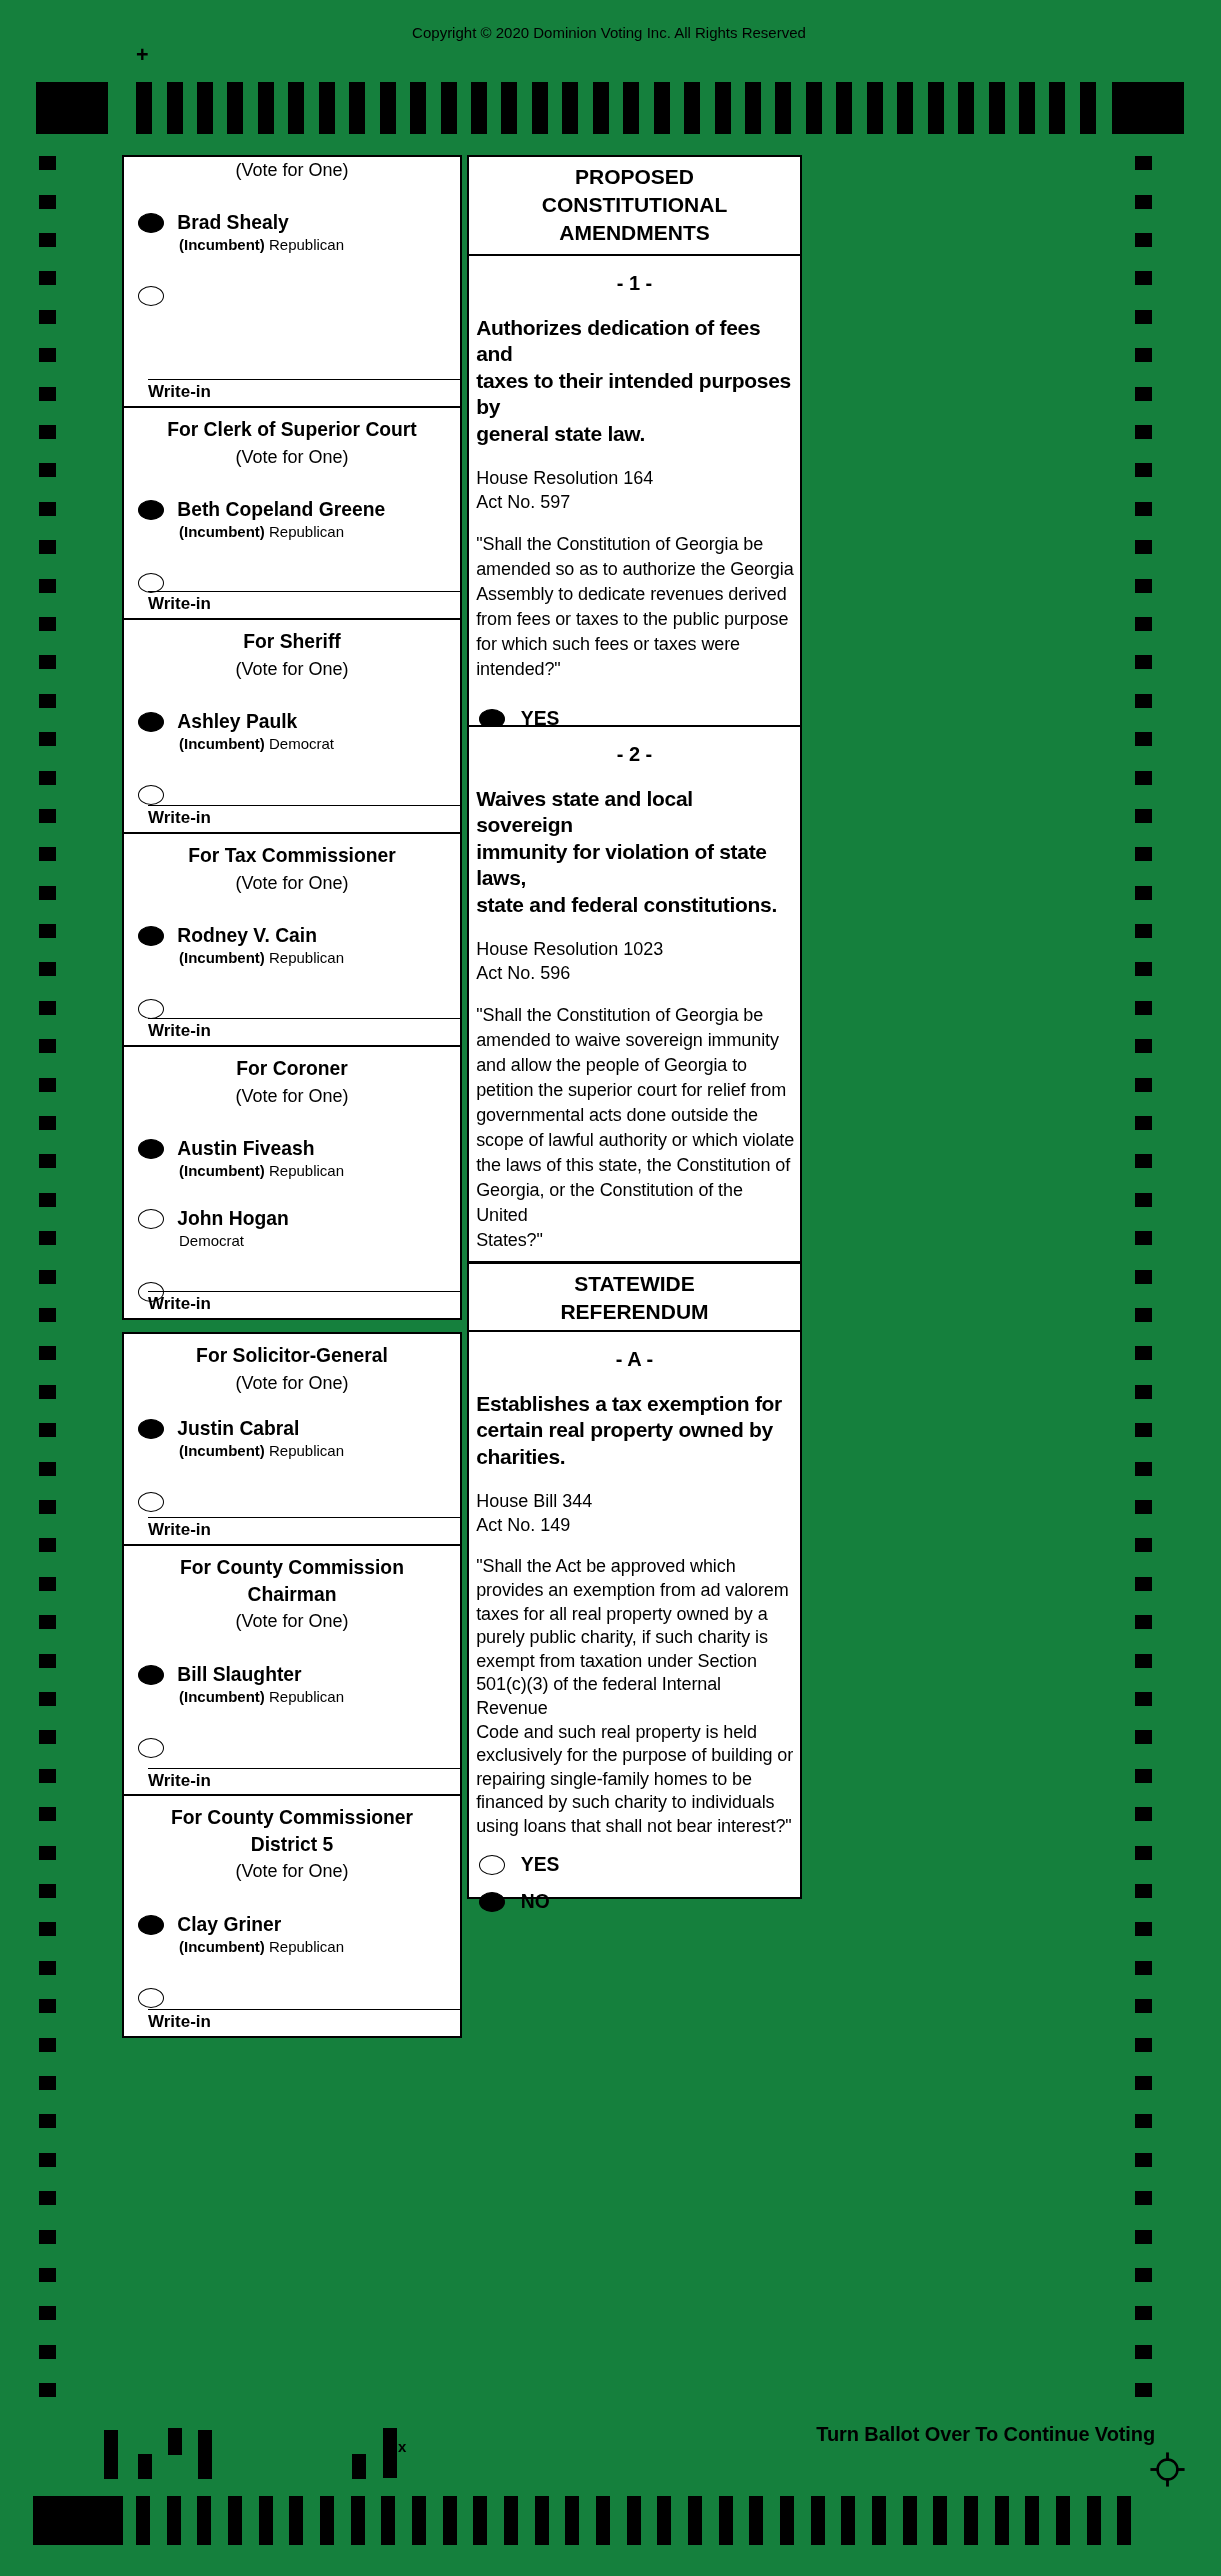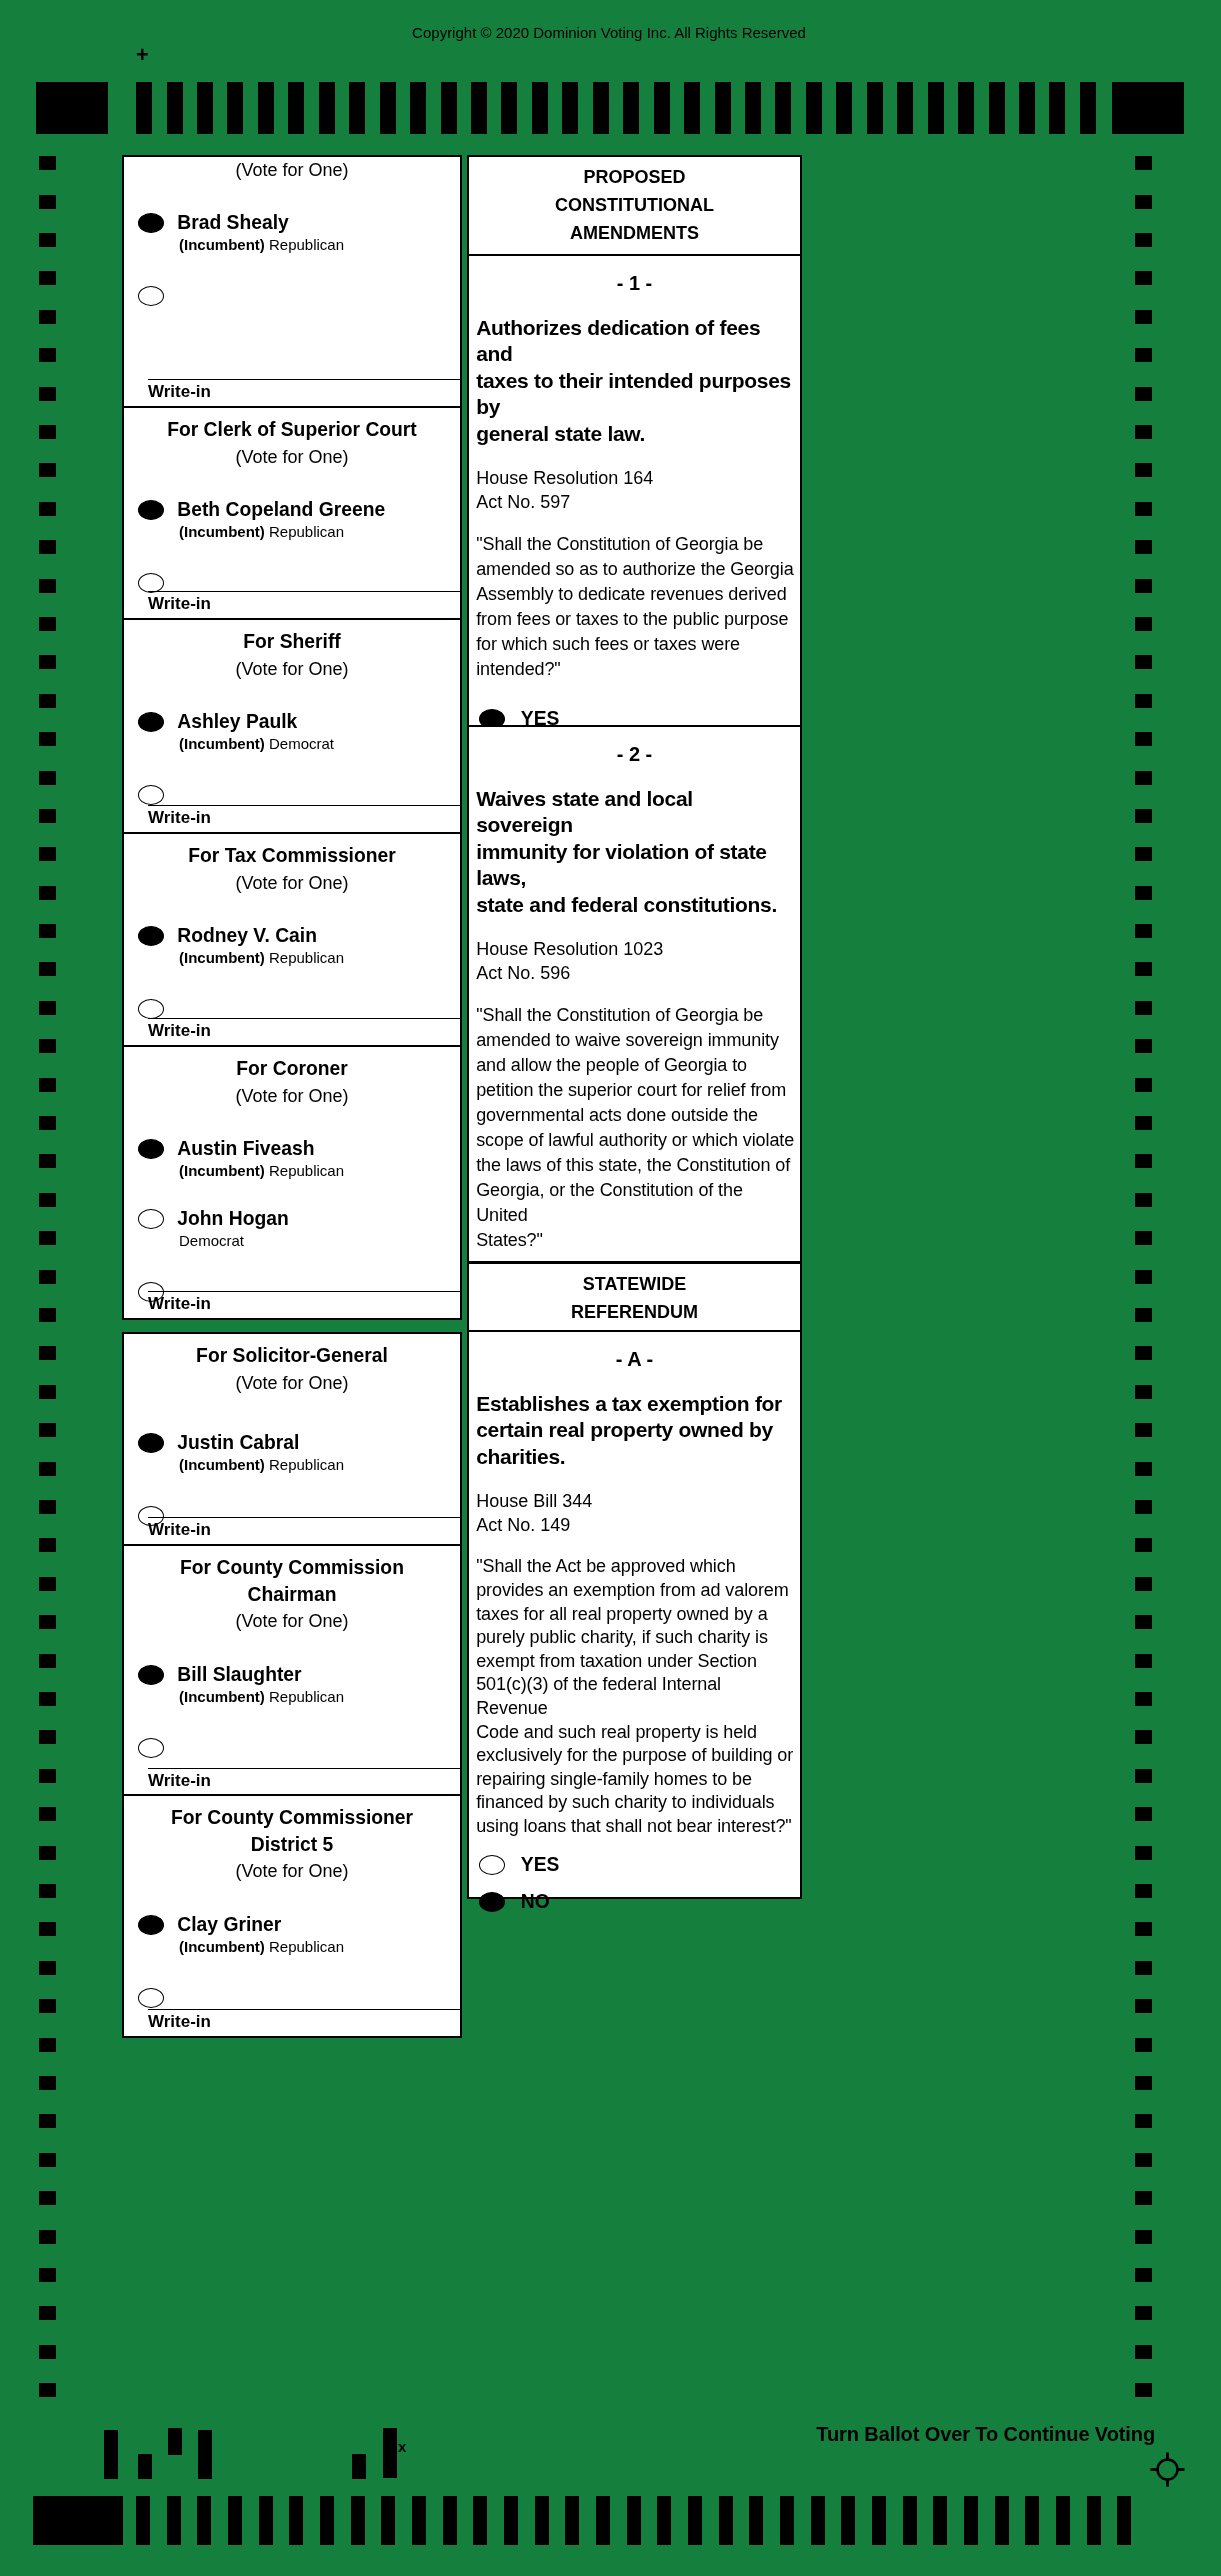--- a/index.html
+++ b/index.html
@@ -28,7 +28,7 @@
 
   
   .section{position:absolute;left:467px;width:335px;border:2.1px solid #000;box-sizing:border-box;background:#fff;}
-  .sec-header{text-align:center;font-weight:bold;font-size:18px;line-height:28px;padding-top:5.7px;}
+  .sec-header{text-align:center;font-weight:bold;font-size:21px;line-height:28px;padding-top:5.7px;}
   .m-number{text-align:center;font-weight:bold;font-size:20px;margin-top:15.8px;}
   .m-summary{font-weight:bold;font-size:21px;line-height:26.5px;margin:20px 5.7px 0 7.2px;letter-spacing:-0.3px;}
   .m-refs{font-size:18px;line-height:24px;margin:18.6px 0 0 7.2px;}

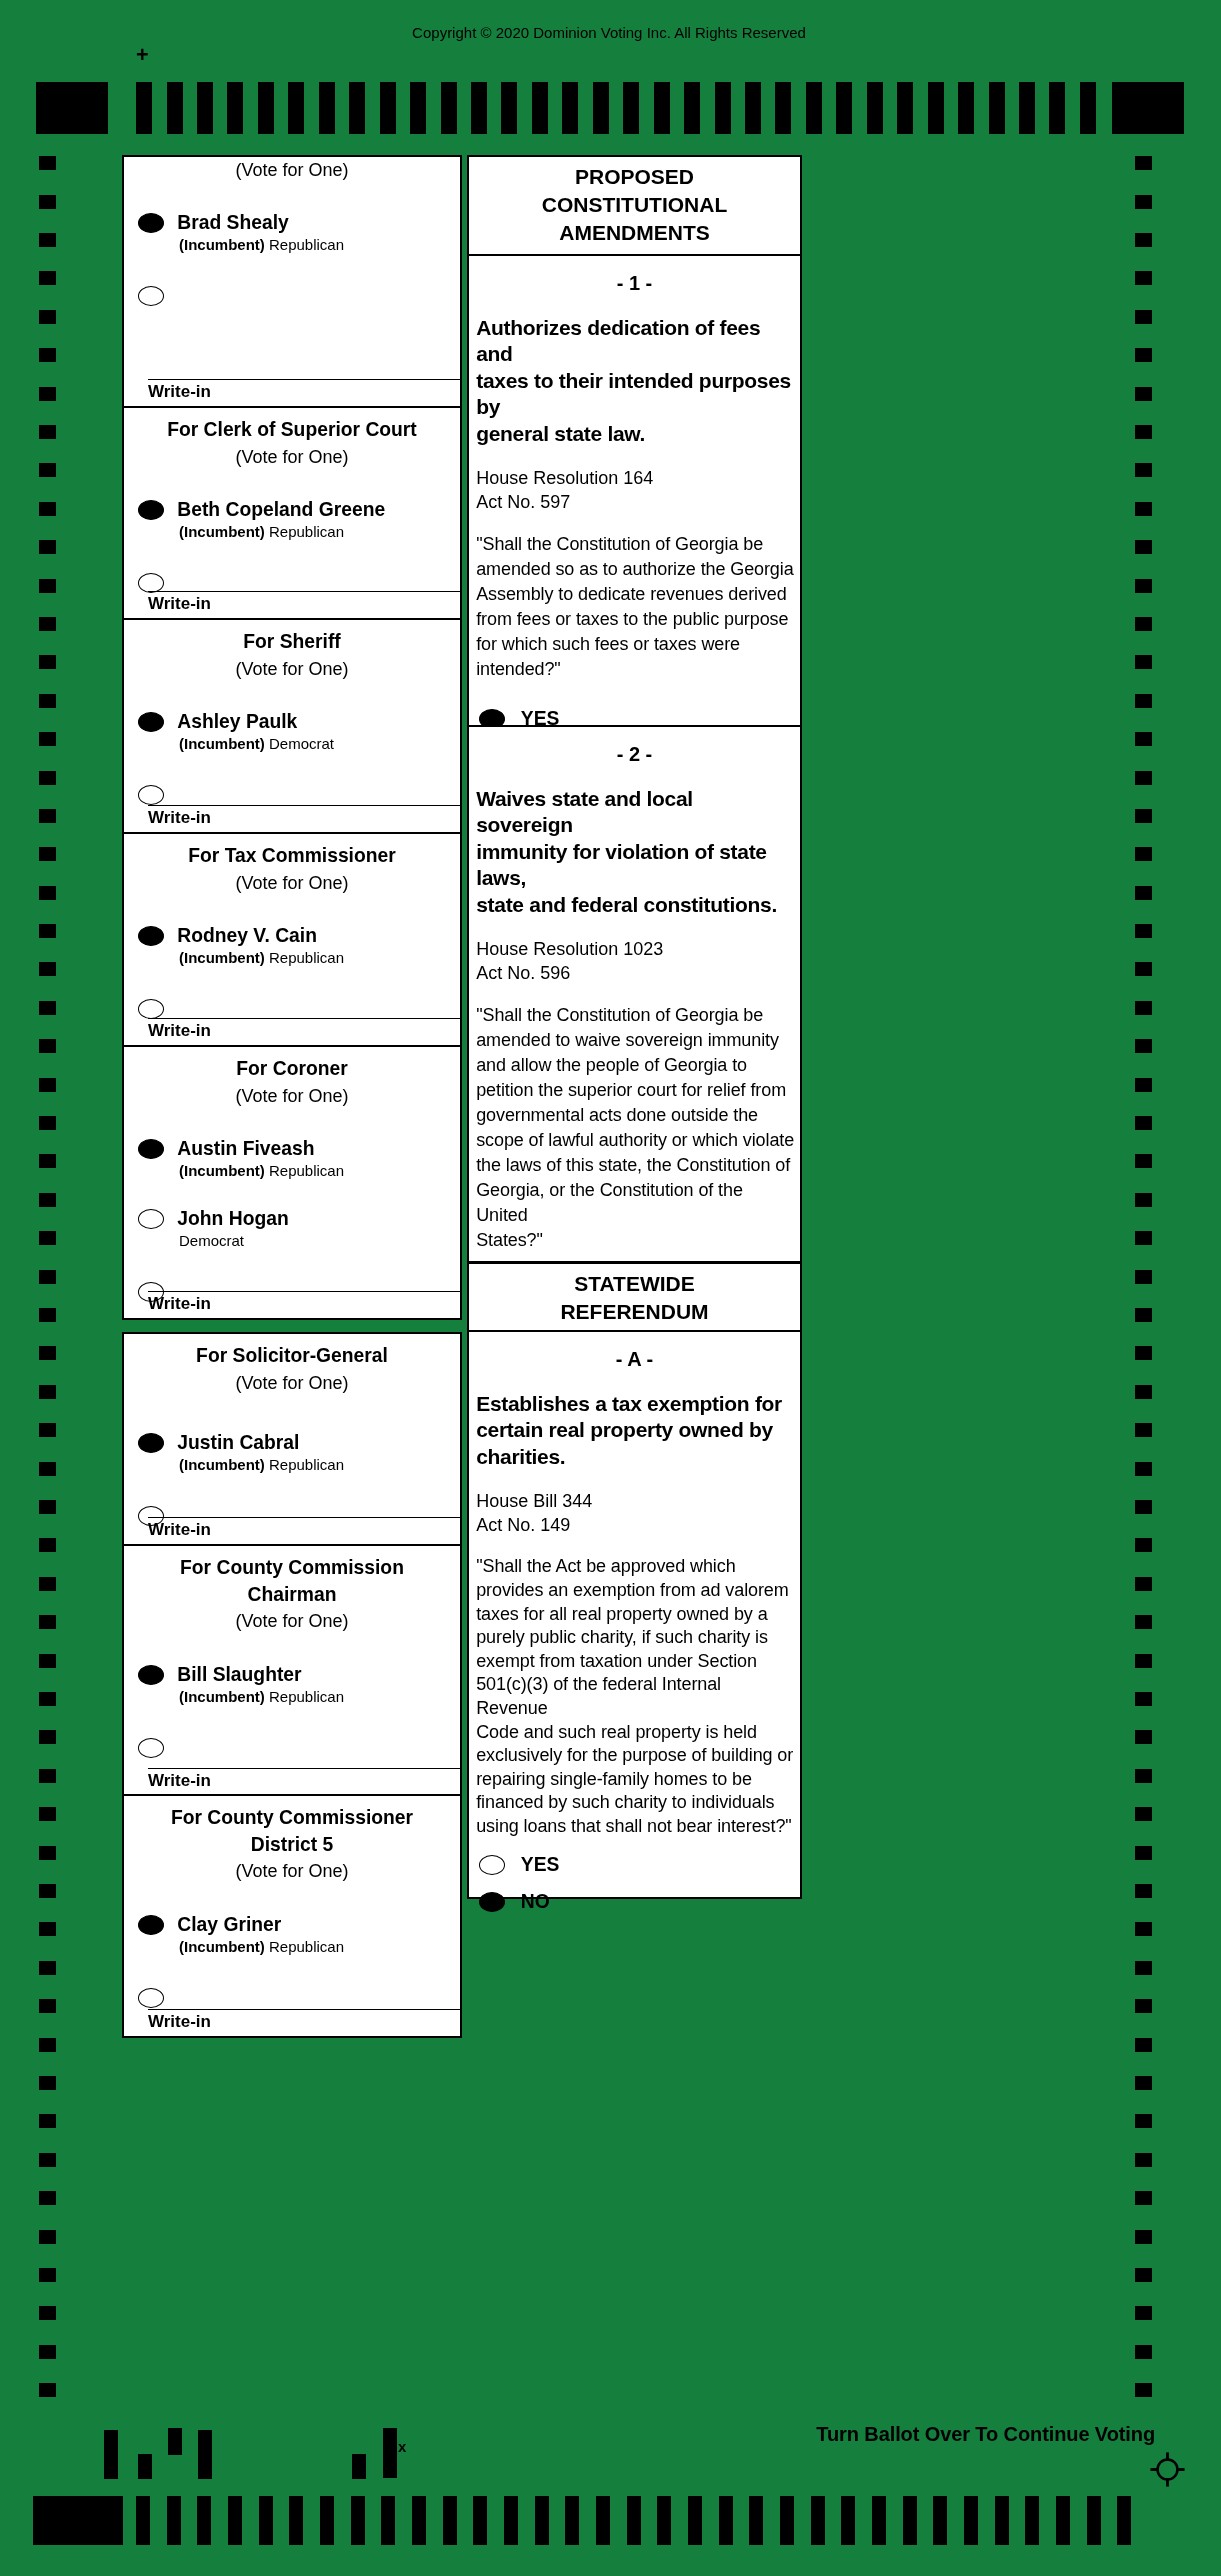--- a/index.html
+++ b/index.html
@@ -341,7 +341,7 @@
           <div>For Solicitor-General</div>
         </div>
         <div class="vfo">(Vote for One)</div>
-        <div class="cand" style="margin-top: 38px;">
+        <div class="cand" style="margin-top: 24px;">
           <span class="oval filled"></span>
           <span class="name">Justin Cabral</span>
         </div>

